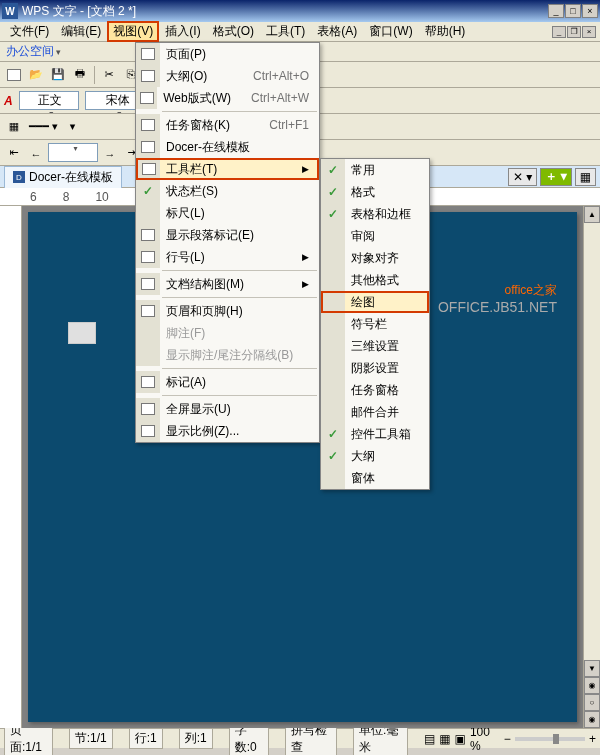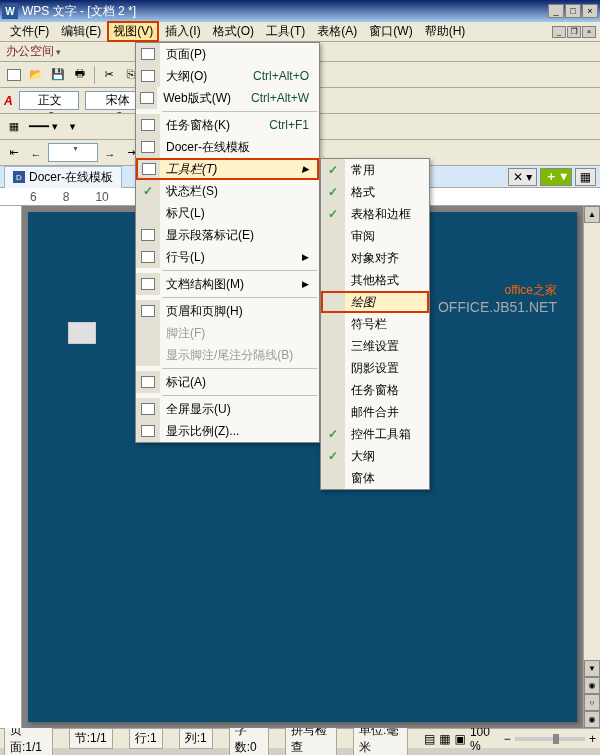--- a/index.html
+++ b/index.html
@@ -18,7 +18,7 @@
 .menubar .docbtn { width: 14px; height: 12px; border: 1px solid #808080; background: #d4d0c8; font-size: 8px; display: flex; align-items: center; justify-content: center; cursor: pointer; }
 
 .subbar { height: 20px; background: #ece9d8; display: flex; align-items: center; padding: 0 6px; border-bottom: 1px solid #aca899; }
-.subbar .link { color: #7f1d1d; cursor: pointer; }
+.subbar .link { color: #1d4ed8; cursor: pointer; }
 
 .toolbar { height: 26px; background: #ece9d8; display: flex; align-items: center; padding: 0 4px; border-bottom: 1px solid #aca899; gap: 2px; overflow: hidden; }
 .tbtn { width: 20px; height: 20px; border: 1px solid transparent; display: flex; align-items: center; justify-content: center; cursor: pointer; font-size: 11px; }

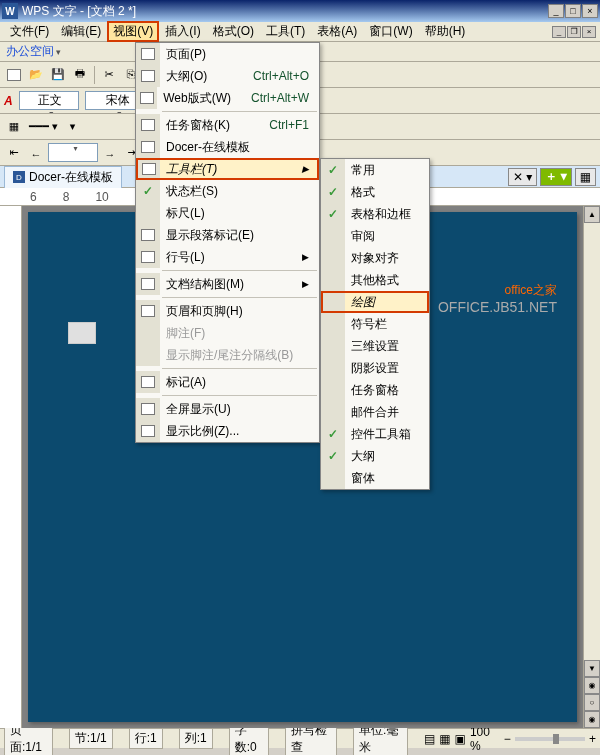--- a/index.html
+++ b/index.html
@@ -59,7 +59,7 @@
 .dropdown .iconcol { width: 24px; height: 100%; background: #e3e1d3; display: flex; align-items: center; justify-content: center; margin-right: 6px; font-size: 11px; }
 .dropdown .row.hl .iconcol { width: 22px; }
 .dropdown .label { flex: 1; }
-.dropdown .shortcut { color: #14532d; margin-left: 20px; }
+.dropdown .shortcut { color: #737373; margin-left: 20px; }
 .dropdown .arrow { margin-left: 20px; font-size: 9px; }
 .dropdown .divider { height: 1px; background: #c5c2b8; margin: 2px 2px 2px 26px; }
 .check { color: #3a9a3a; font-weight: bold; }

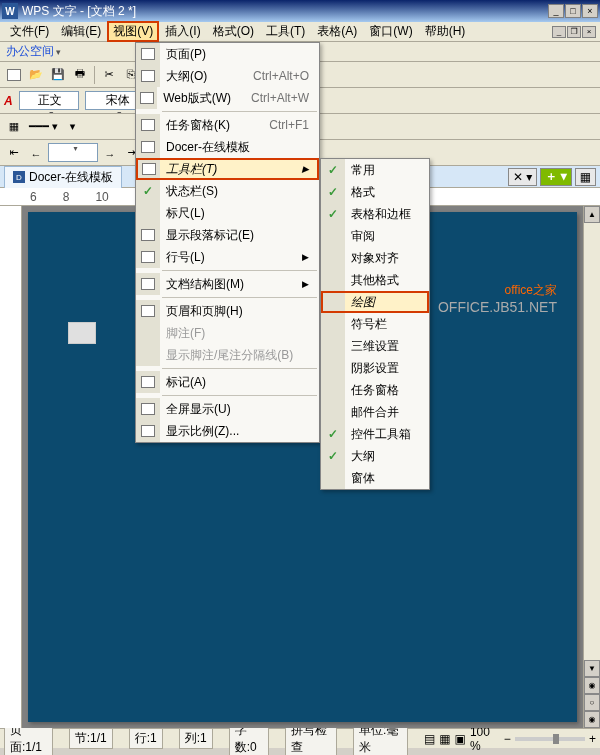--- a/index.html
+++ b/index.html
@@ -54,7 +54,7 @@
 
 .dropdown { position: absolute; background: #f9f8f4; border: 1px solid #868686; box-shadow: 2px 2px 4px rgba(0,0,0,0.3); z-index: 100; }
 .dropdown .row { height: 22px; display: flex; align-items: center; padding-right: 10px; cursor: pointer; white-space: nowrap; }
-.dropdown .row.hl { background: #fff2c8; border: 2px solid #d43a00; height: 22px; padding-right: 8px; font-style: italic; }
+.dropdown .row.hl { background: #fff2c8; border: 2px solid #d43a00; height: 22px; padding-right: 8px; }
 .dropdown .row.disabled { color: #999; cursor: default; }
 .dropdown .iconcol { width: 24px; height: 100%; background: #e3e1d3; display: flex; align-items: center; justify-content: center; margin-right: 6px; font-size: 11px; }
 .dropdown .row.hl .iconcol { width: 22px; }

